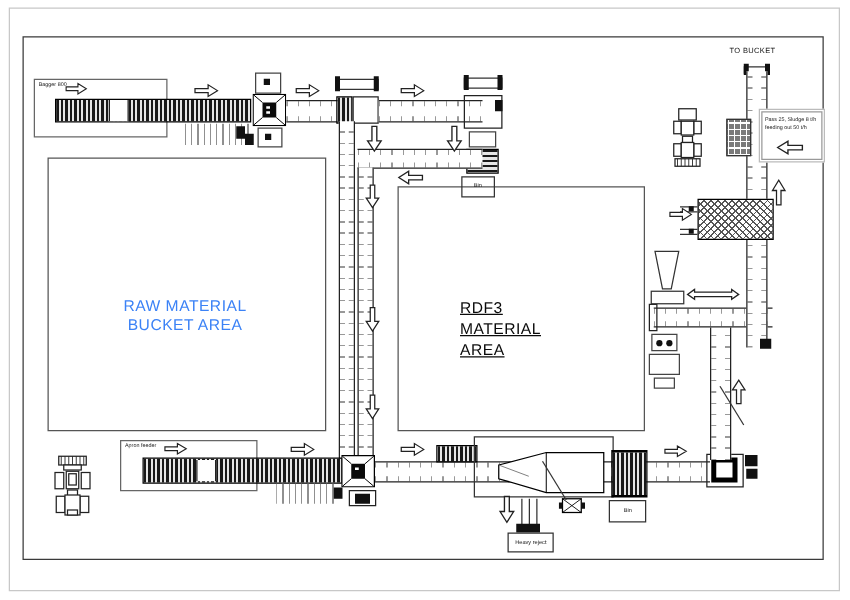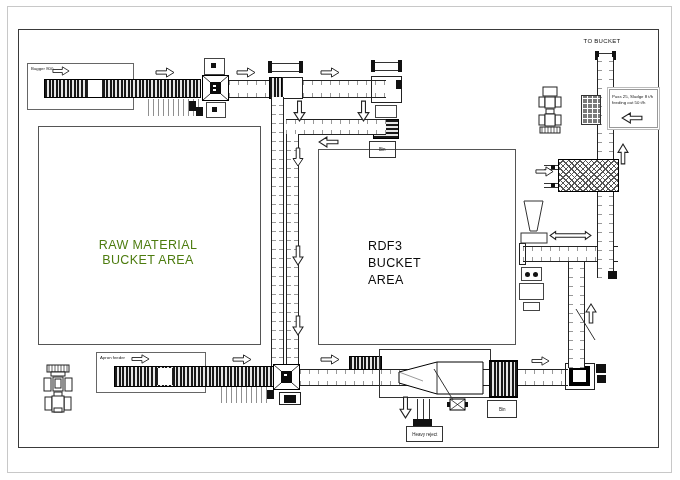--- a/index.html
+++ b/index.html
@@ -37,7 +37,7 @@
     background-image:repeating-linear-gradient(45deg,#555 0 1px,transparent 1px 4px),
                      repeating-linear-gradient(-45deg,#555 0 1px,transparent 1px 4px);}
   .txt{position:absolute;color:#000;}
-  .big-label{font-size:12.5px;line-height:15px;letter-spacing:.4px;text-align:center;color:#4d7c0f;}
+  .big-label{font-size:12.5px;line-height:15px;letter-spacing:.4px;text-align:center;color:#3b82f6;}
   .rdf-label{font-size:12.5px;line-height:17px;letter-spacing:.4px;text-align:left;color:#0a0a0a;}
   .tiny{font-size:6px;line-height:7px;color:#222;transform:scale(.72);transform-origin:left top;white-space:nowrap;}
   .tinyc{font-size:6px;line-height:7px;color:#222;transform:scale(.75);transform-origin:center center;white-space:nowrap;}

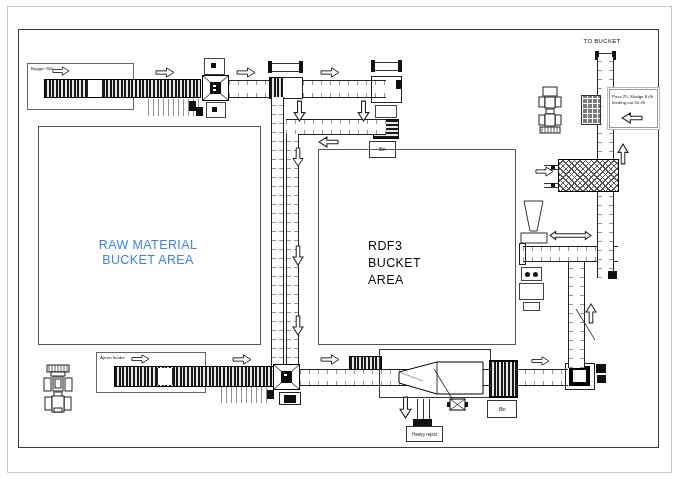--- a/index.html
+++ b/index.html
@@ -59,7 +59,7 @@
   </div>
 
   <div class="ob" style="left:318px;top:149px;width:198px;height:196px;border-color:#555;"></div>
-  <div class="txt rdf-label" style="left:368px;top:238px;width:90px;">
+  <div class="txt rdf-label" style="left:368px;top:238px;width:90px;text-decoration:underline;">
     <div>RDF3</div>
     <div>BUCKET</div>
     <div>AREA</div>

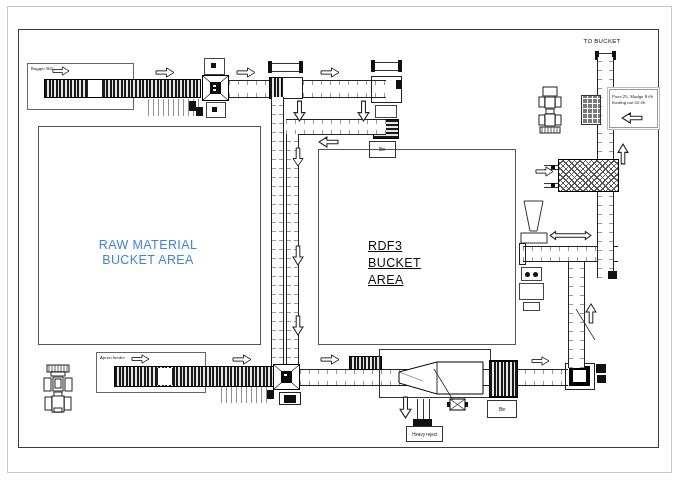--- a/index.html
+++ b/index.html
@@ -61,7 +61,7 @@
   <div class="ob" style="left:318px;top:149px;width:198px;height:196px;border-color:#555;"></div>
   <div class="txt rdf-label" style="left:368px;top:238px;width:90px;text-decoration:underline;">
     <div>RDF3</div>
-    <div>BUCKET</div>
+    <div>MATERIAL</div>
     <div>AREA</div>
   </div>
 

